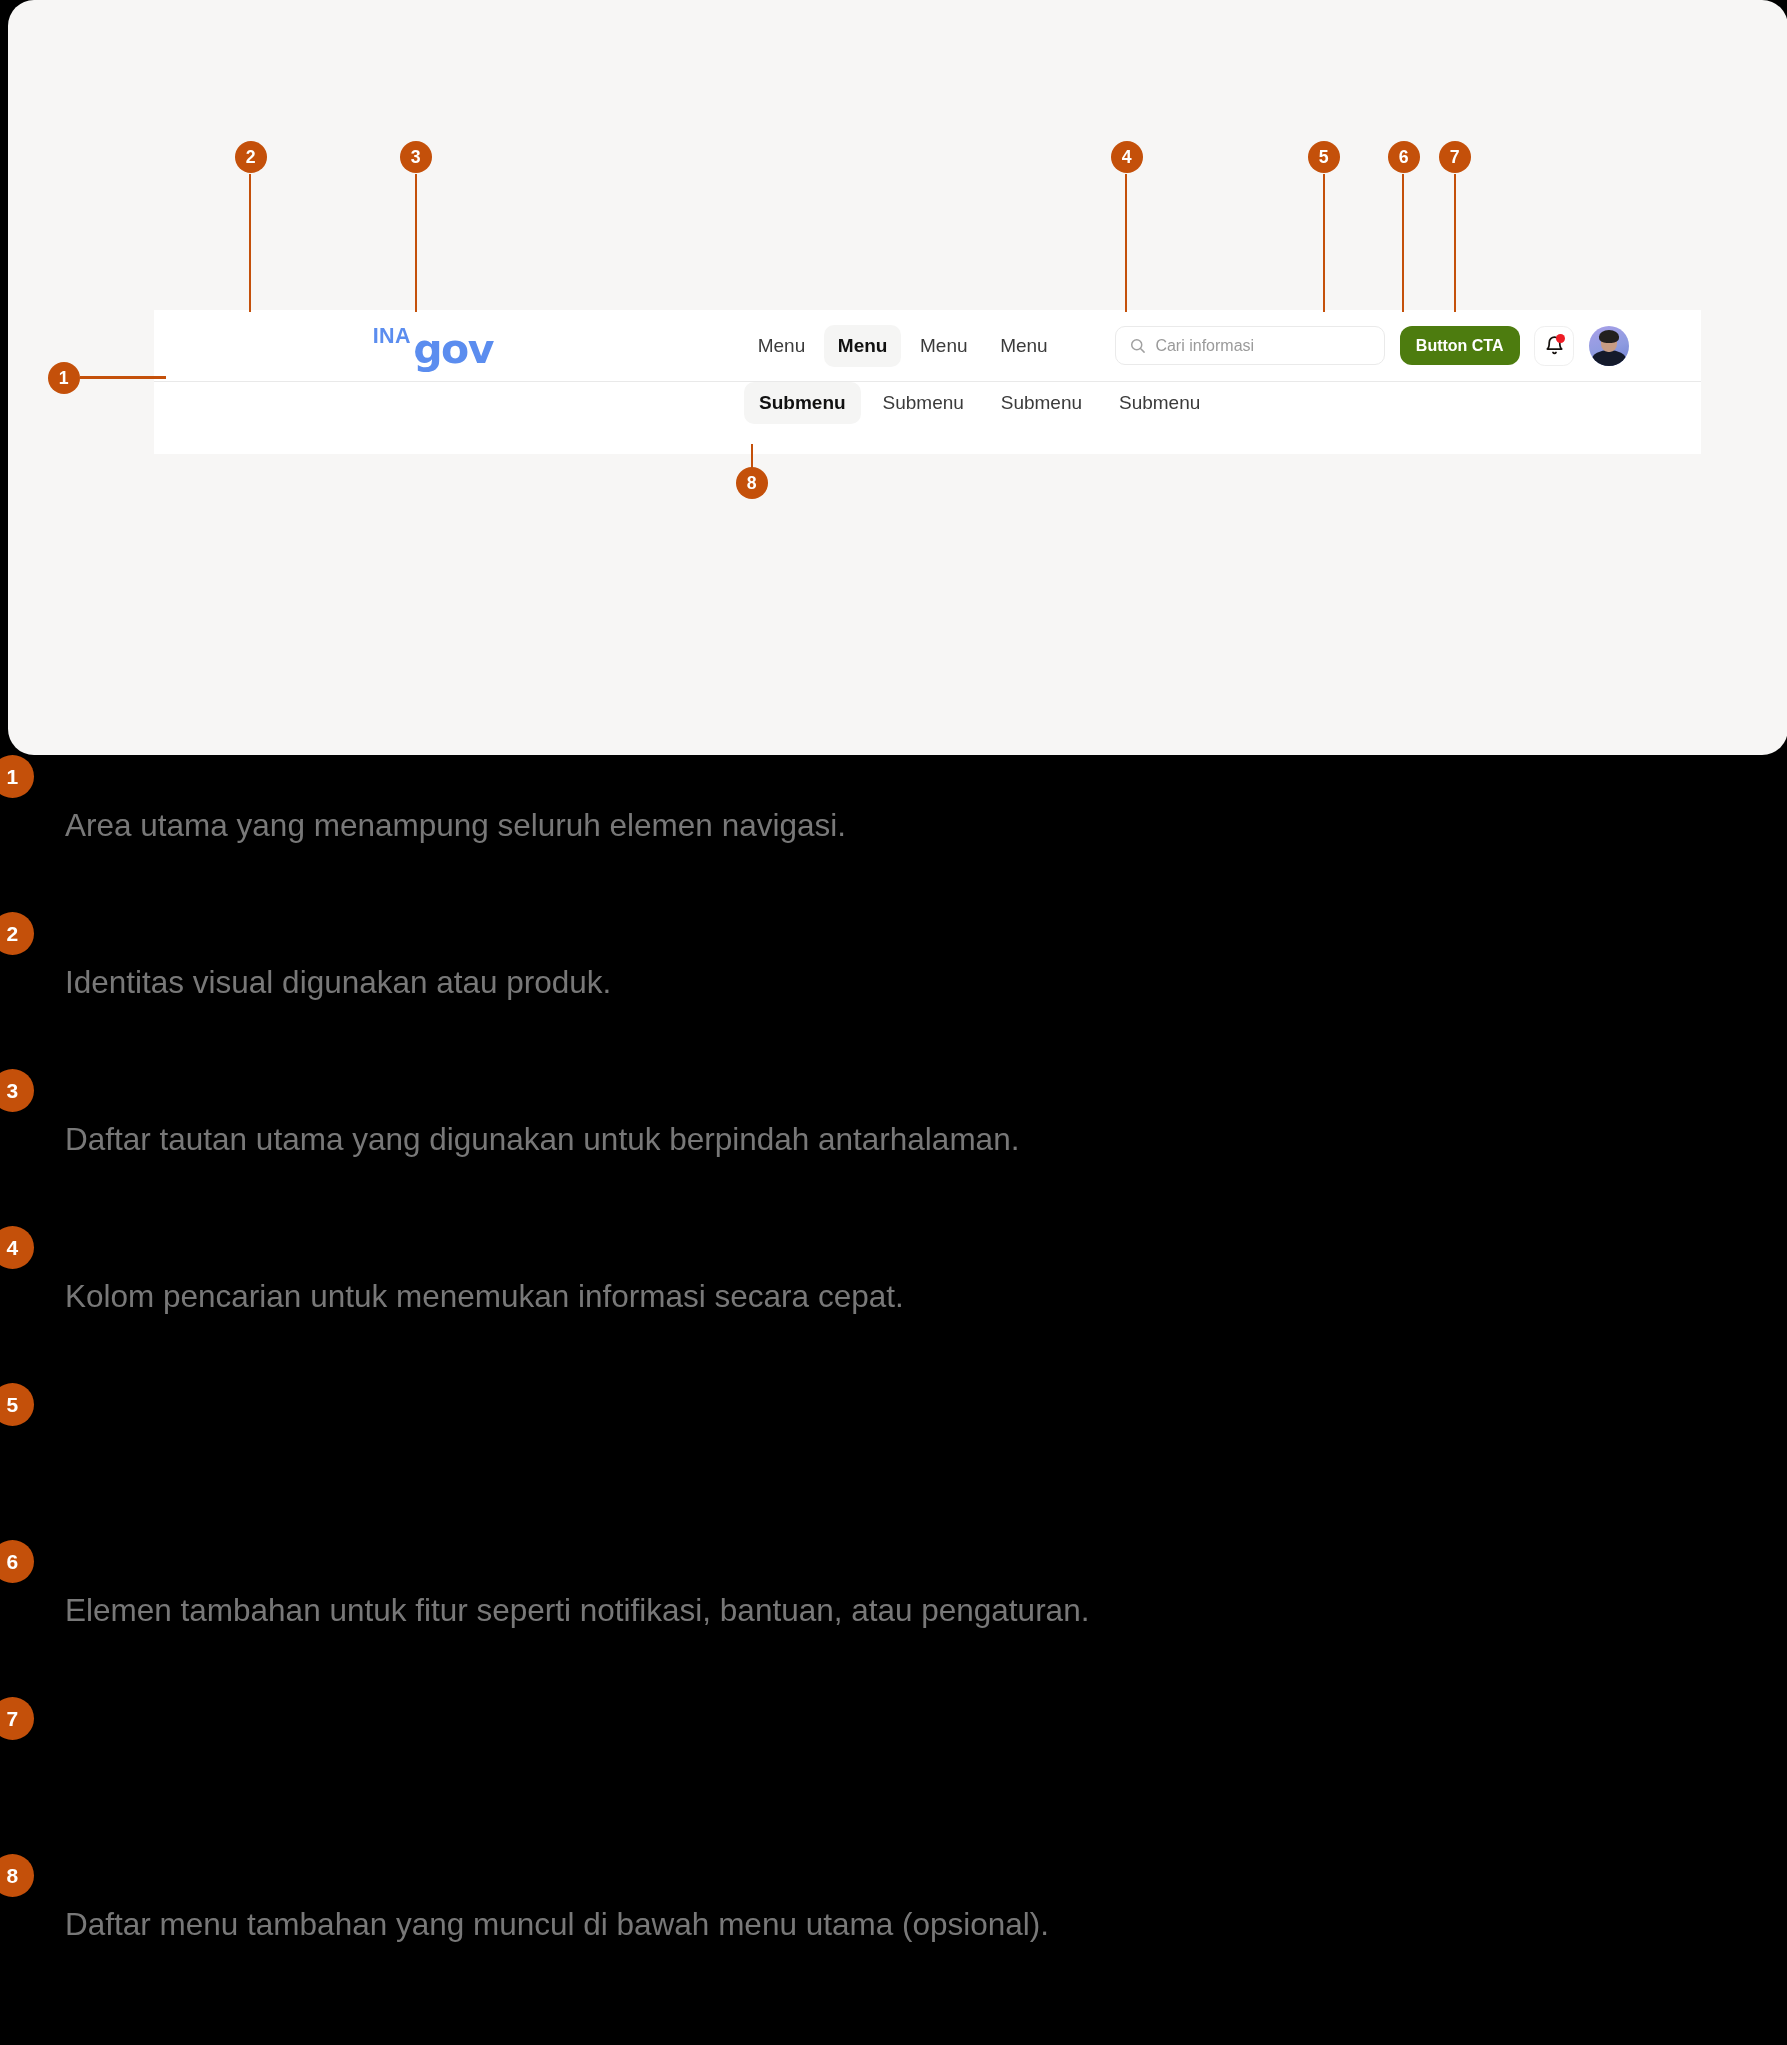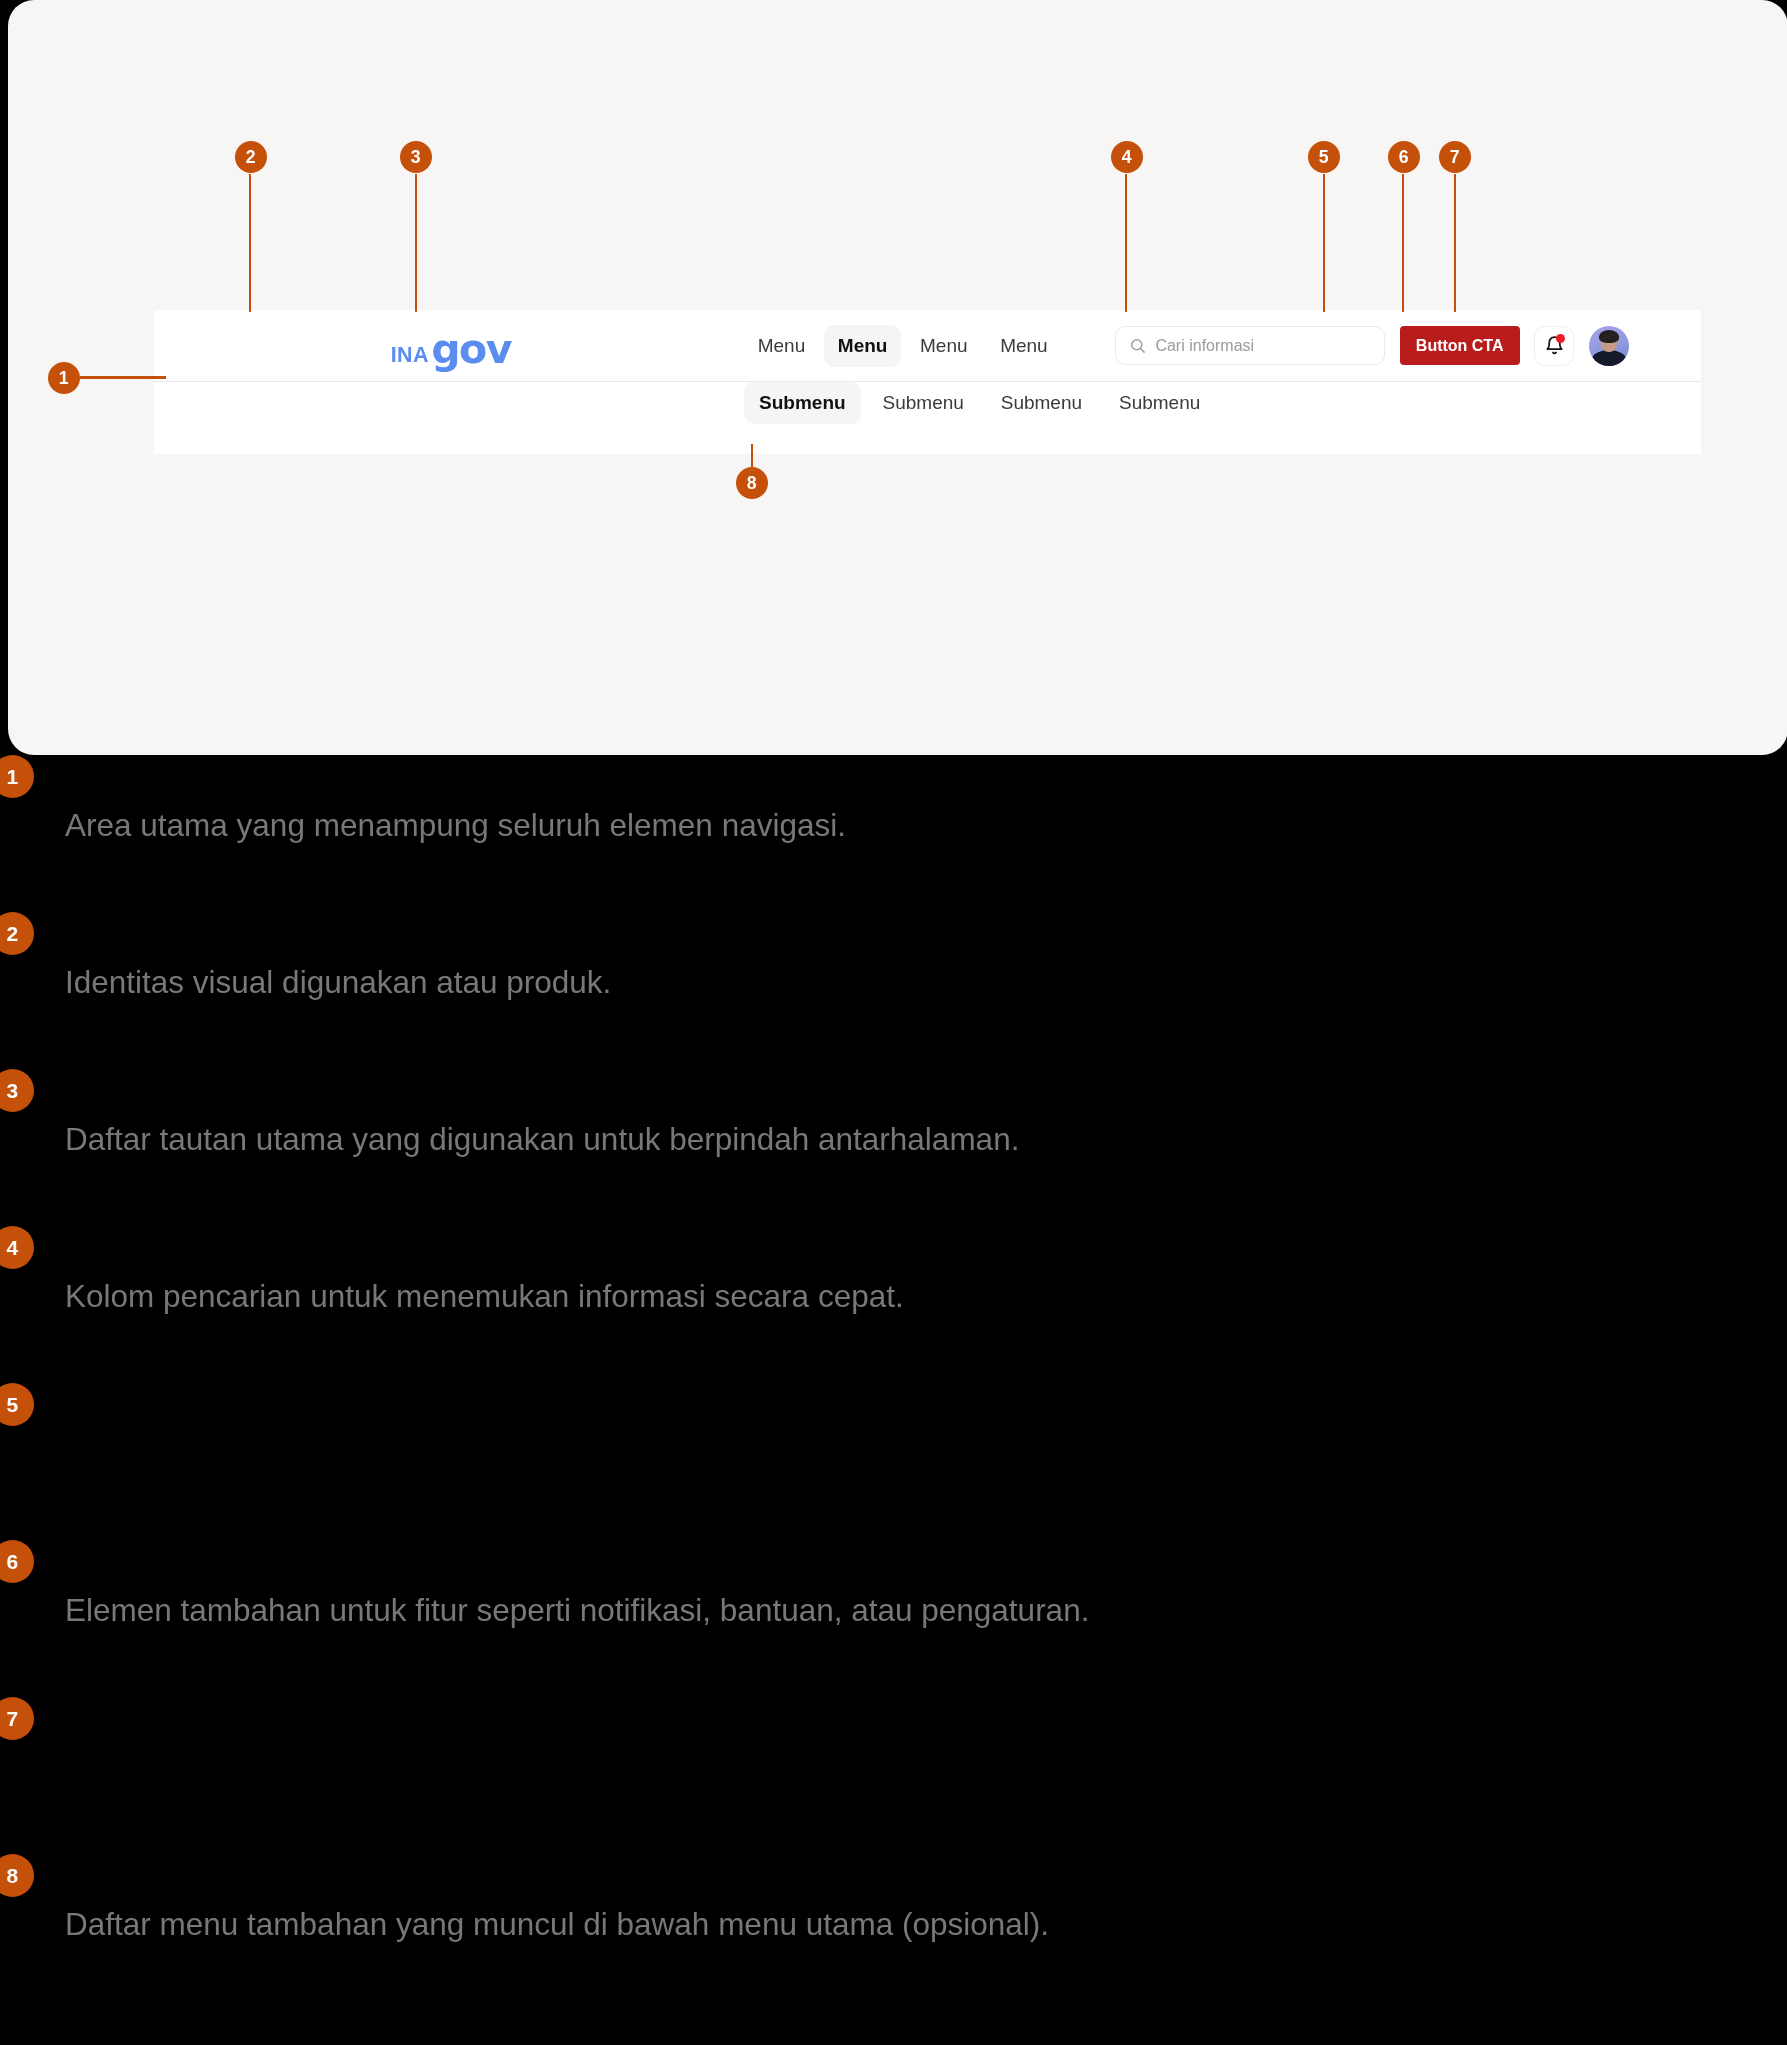--- a/index.html
+++ b/index.html
@@ -49,9 +49,8 @@
     top: 50%;
     transform: translateY(-50%);
     display: flex;
-    align-items: flex-end;
+    align-items: flex-start;
     user-select: none;
-    margin-left: 18px;
   }
   .logo-ina {
     font-family: "Liberation Sans", sans-serif;

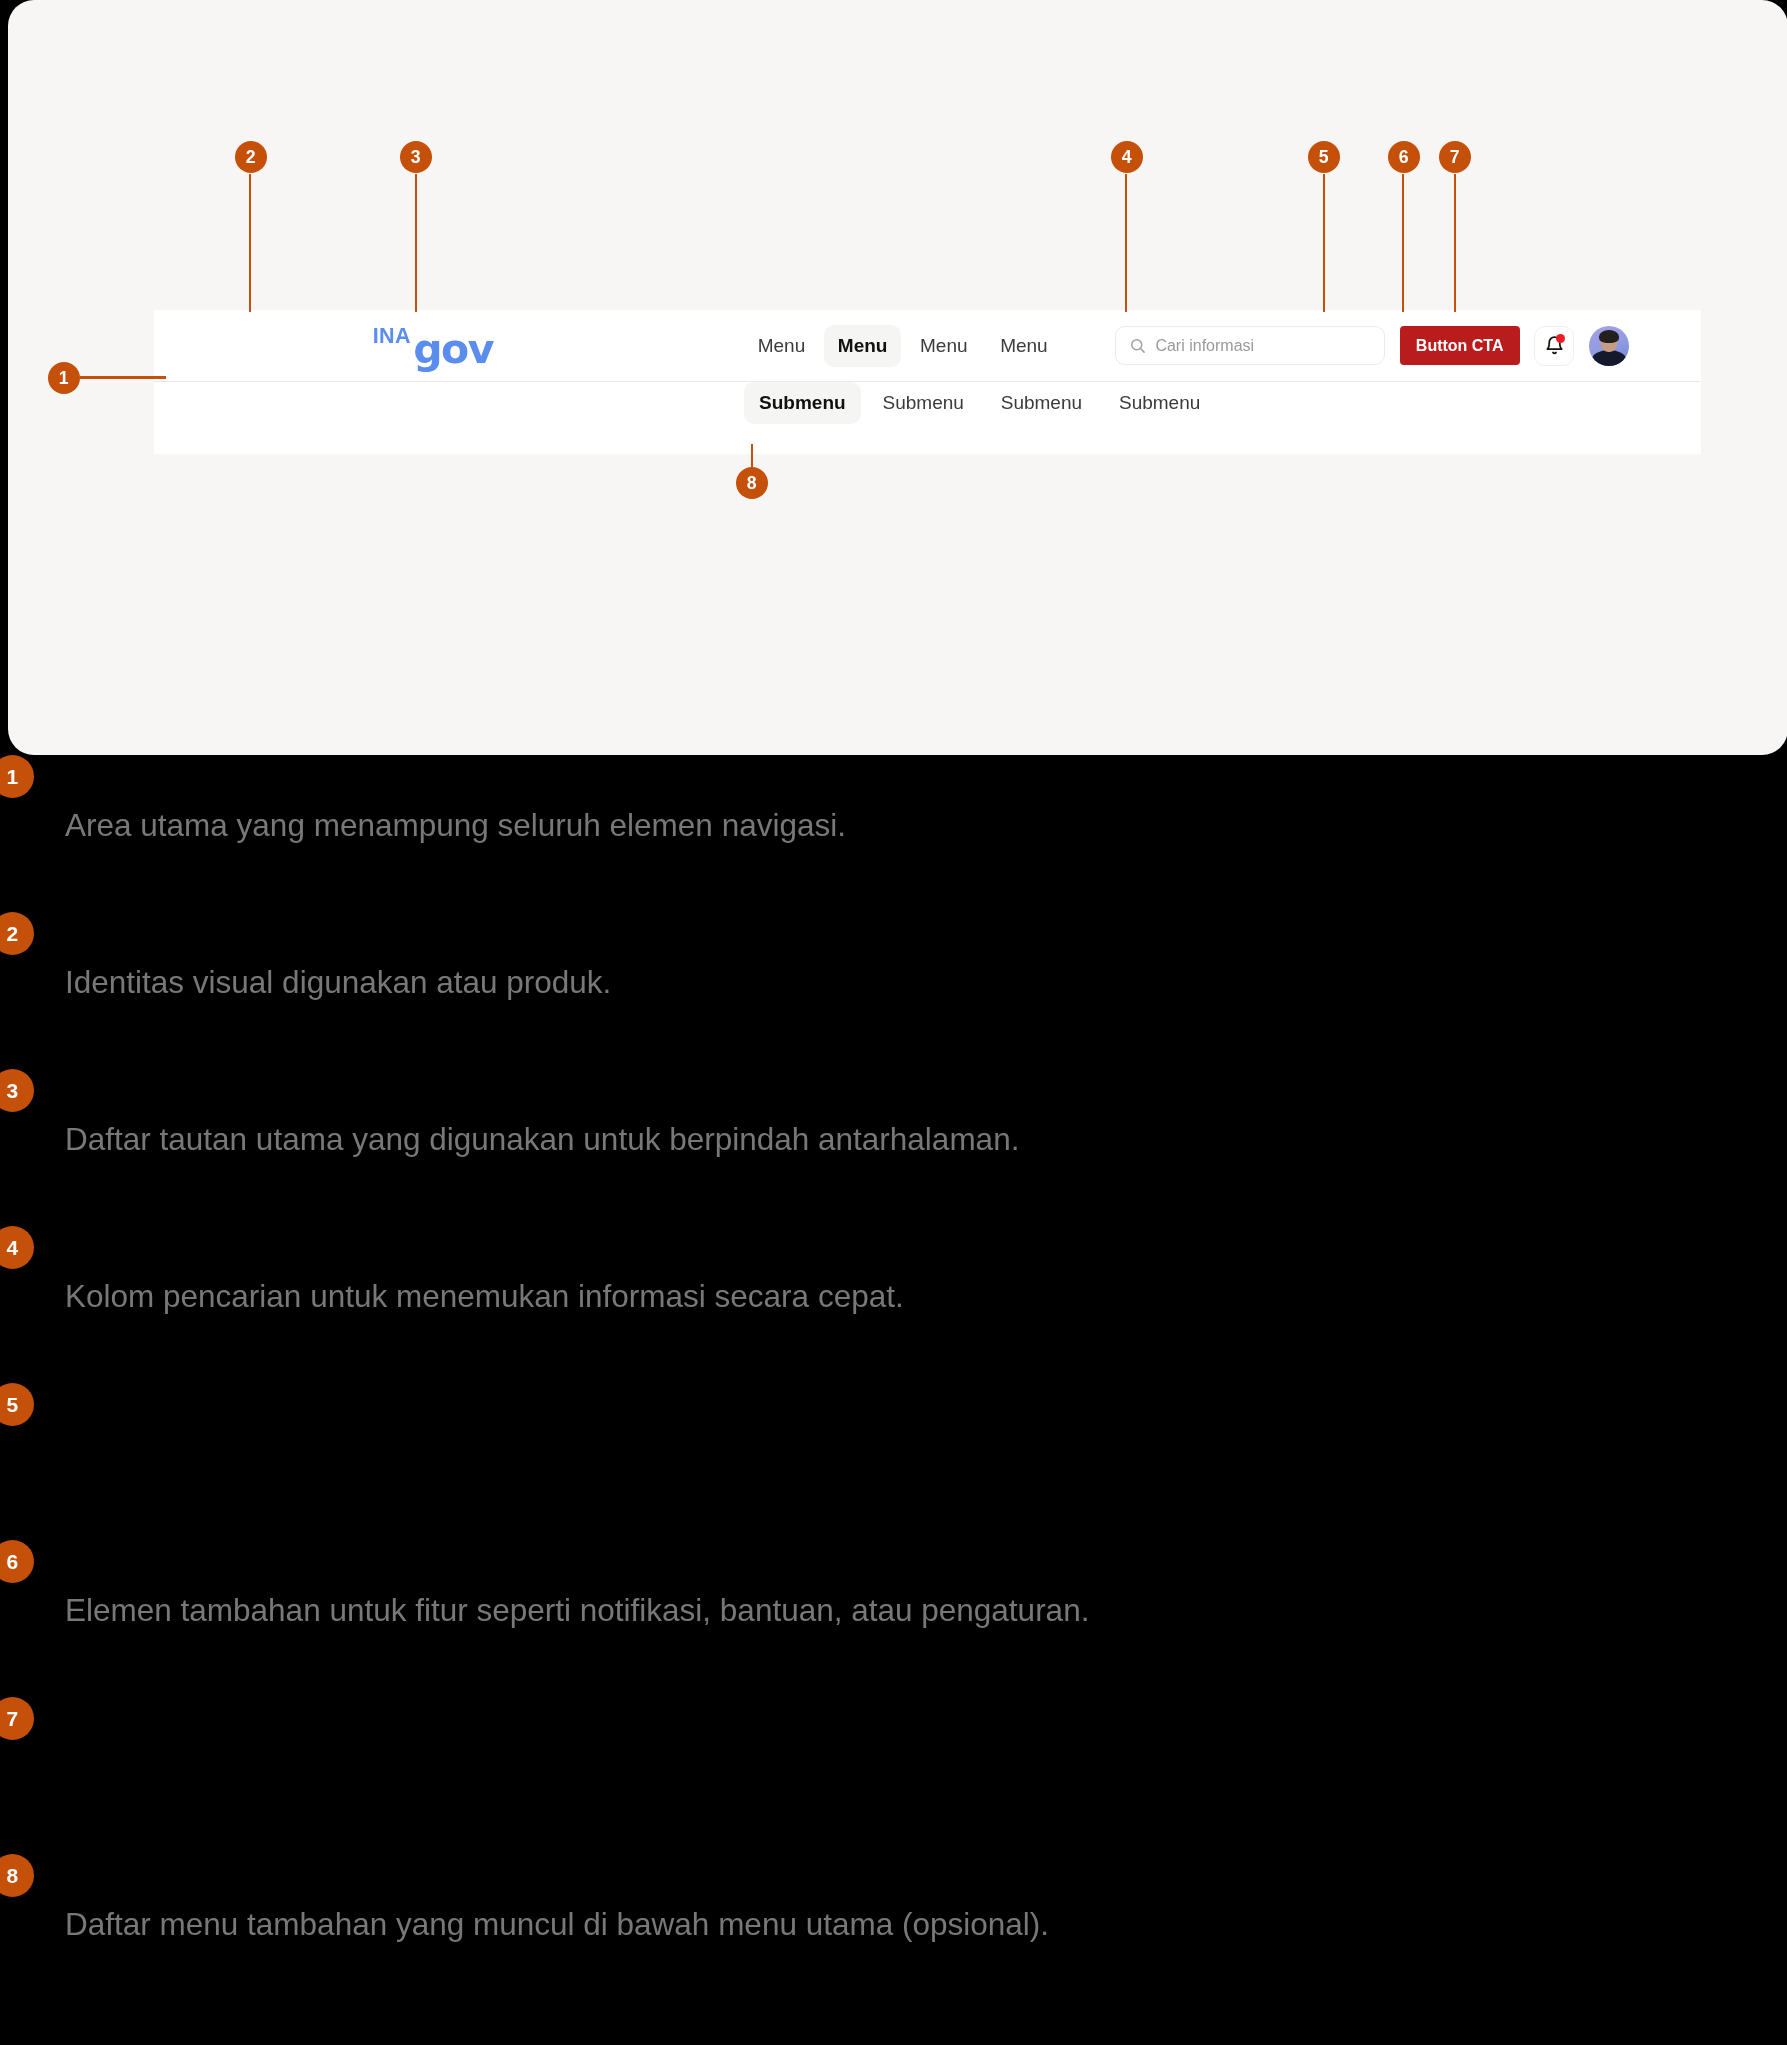--- a/index.html
+++ b/index.html
@@ -130,12 +130,12 @@
   .search-input::placeholder { color: #9A9A9A; }
 
   .cta-button {
-    background: #b91c1c;
+    background: #4d7c0f;
     color: #FFFFFF;
     font-size: 16px;
     font-weight: 700;
     border: none;
-    border-radius: 4px;
+    border-radius: 12px;
     padding: 10.7px 16px;
     cursor: pointer;
     white-space: nowrap;

